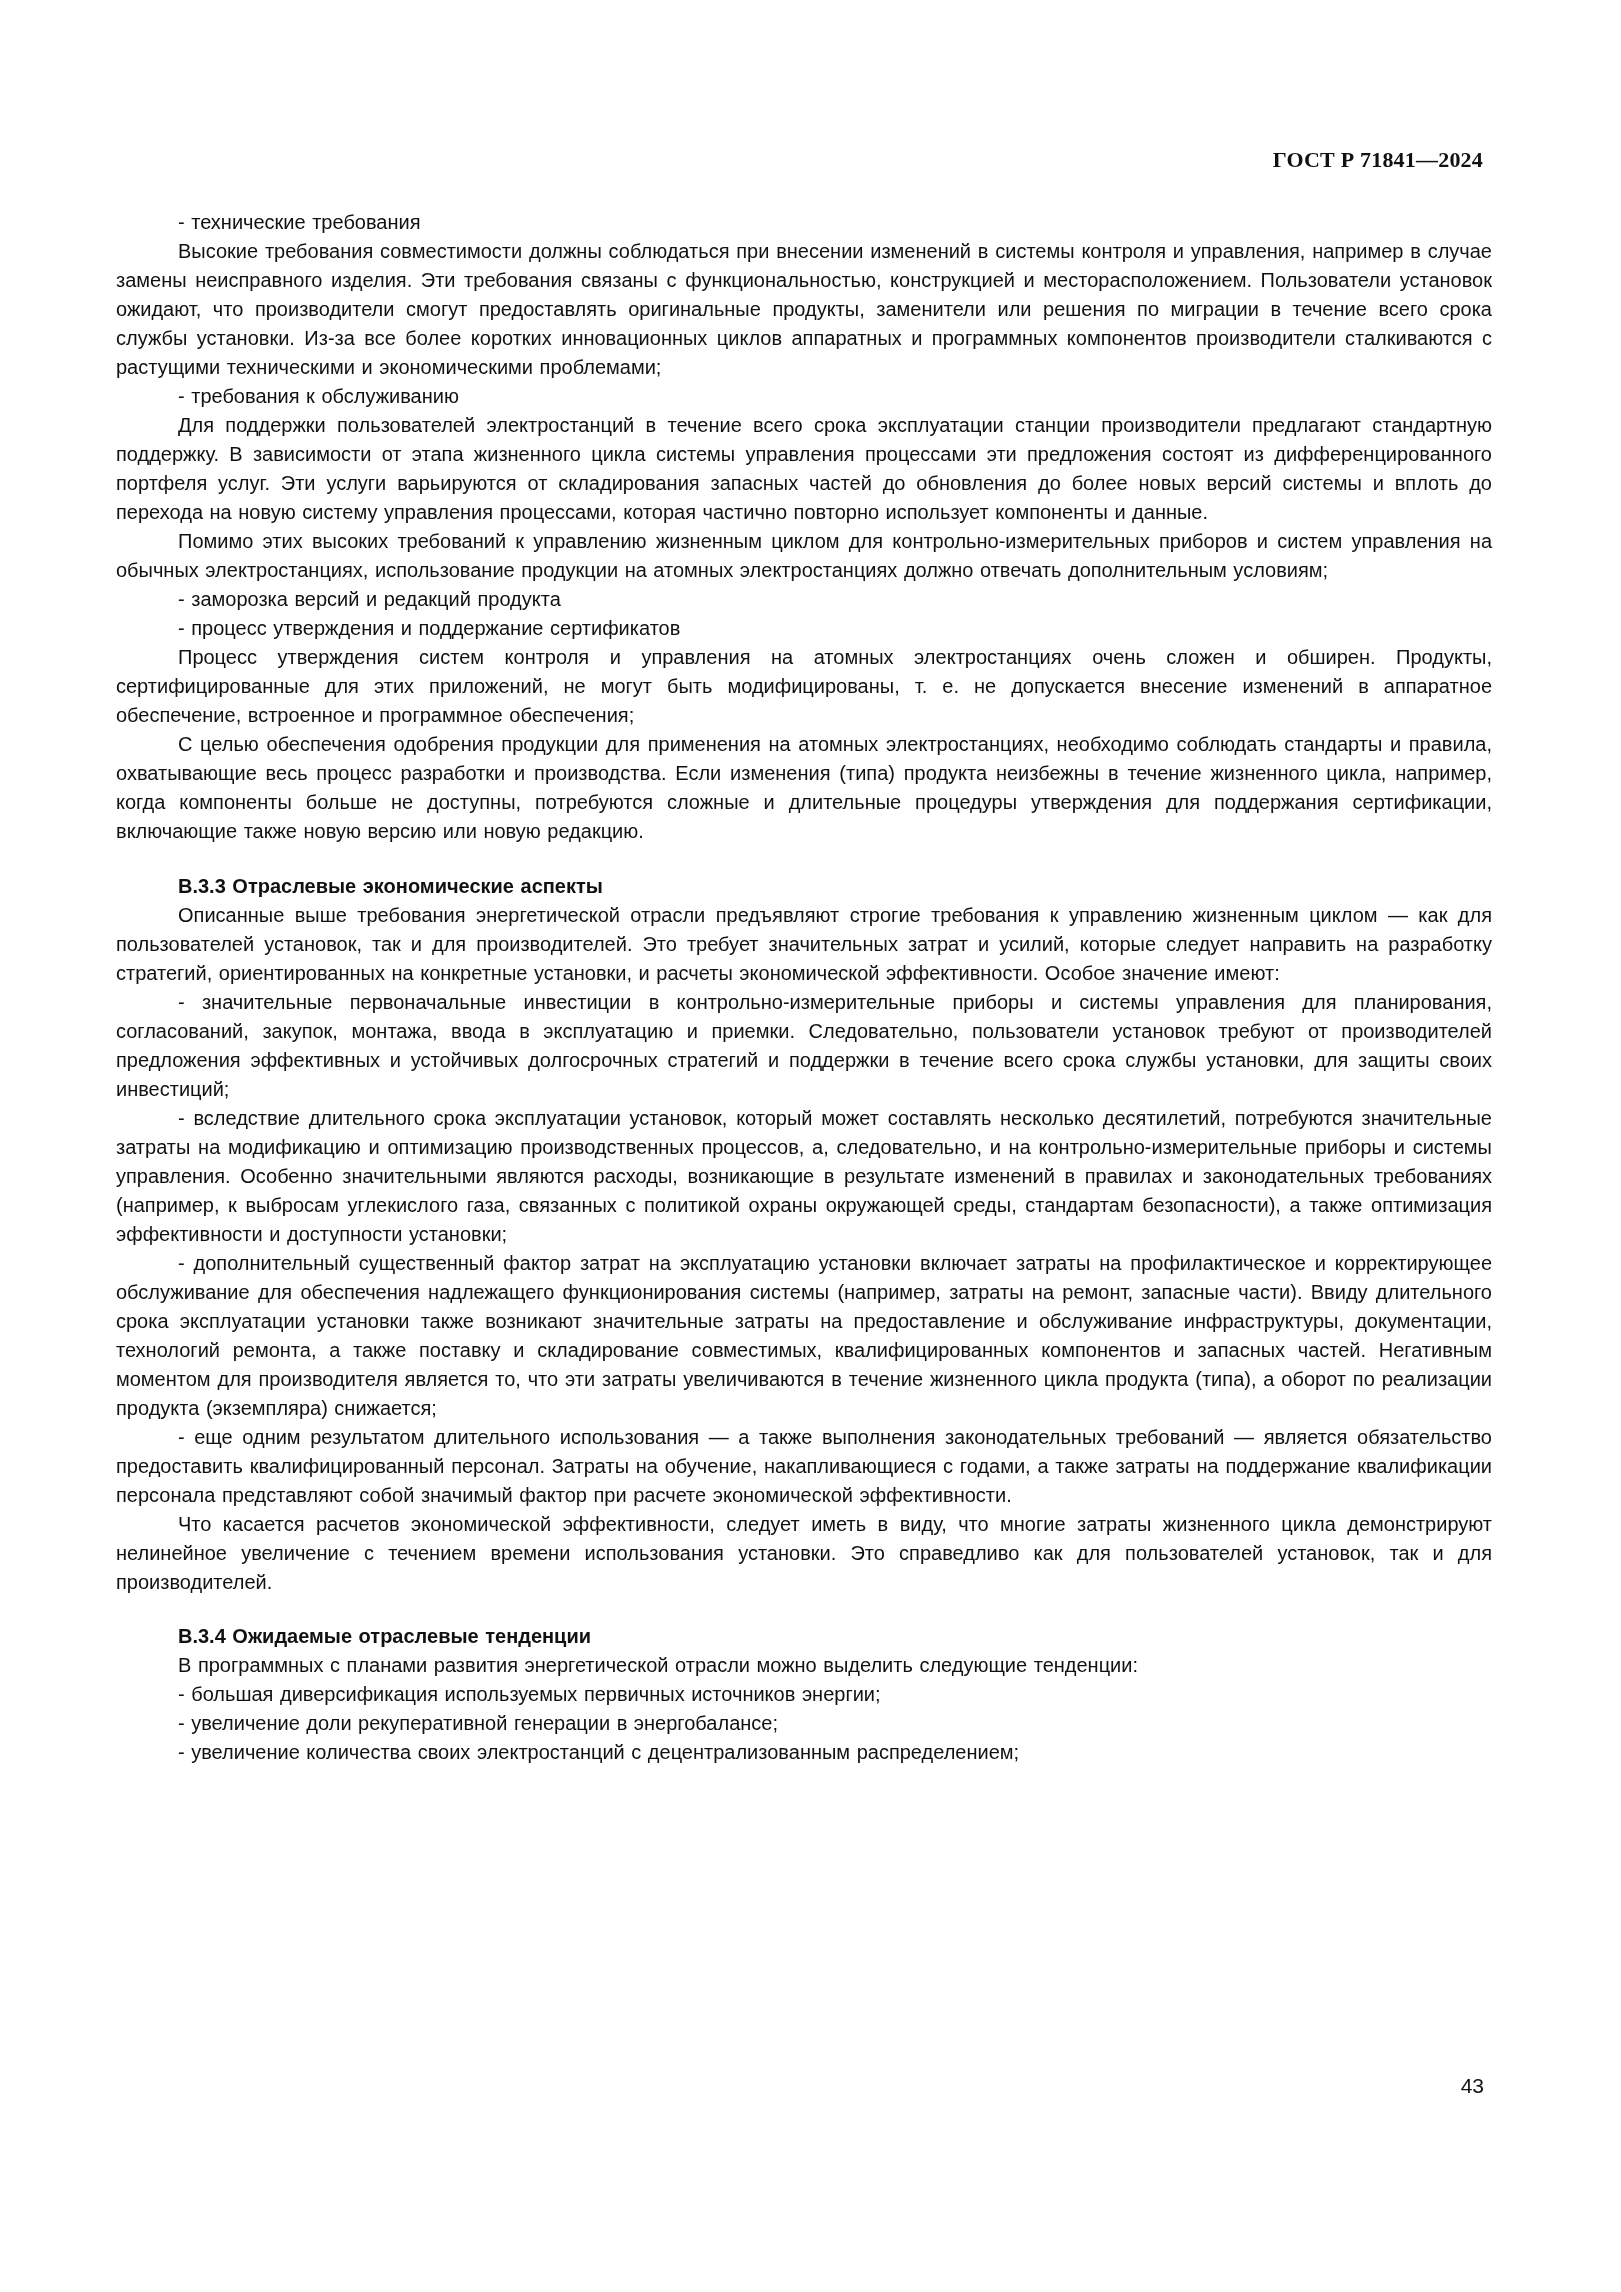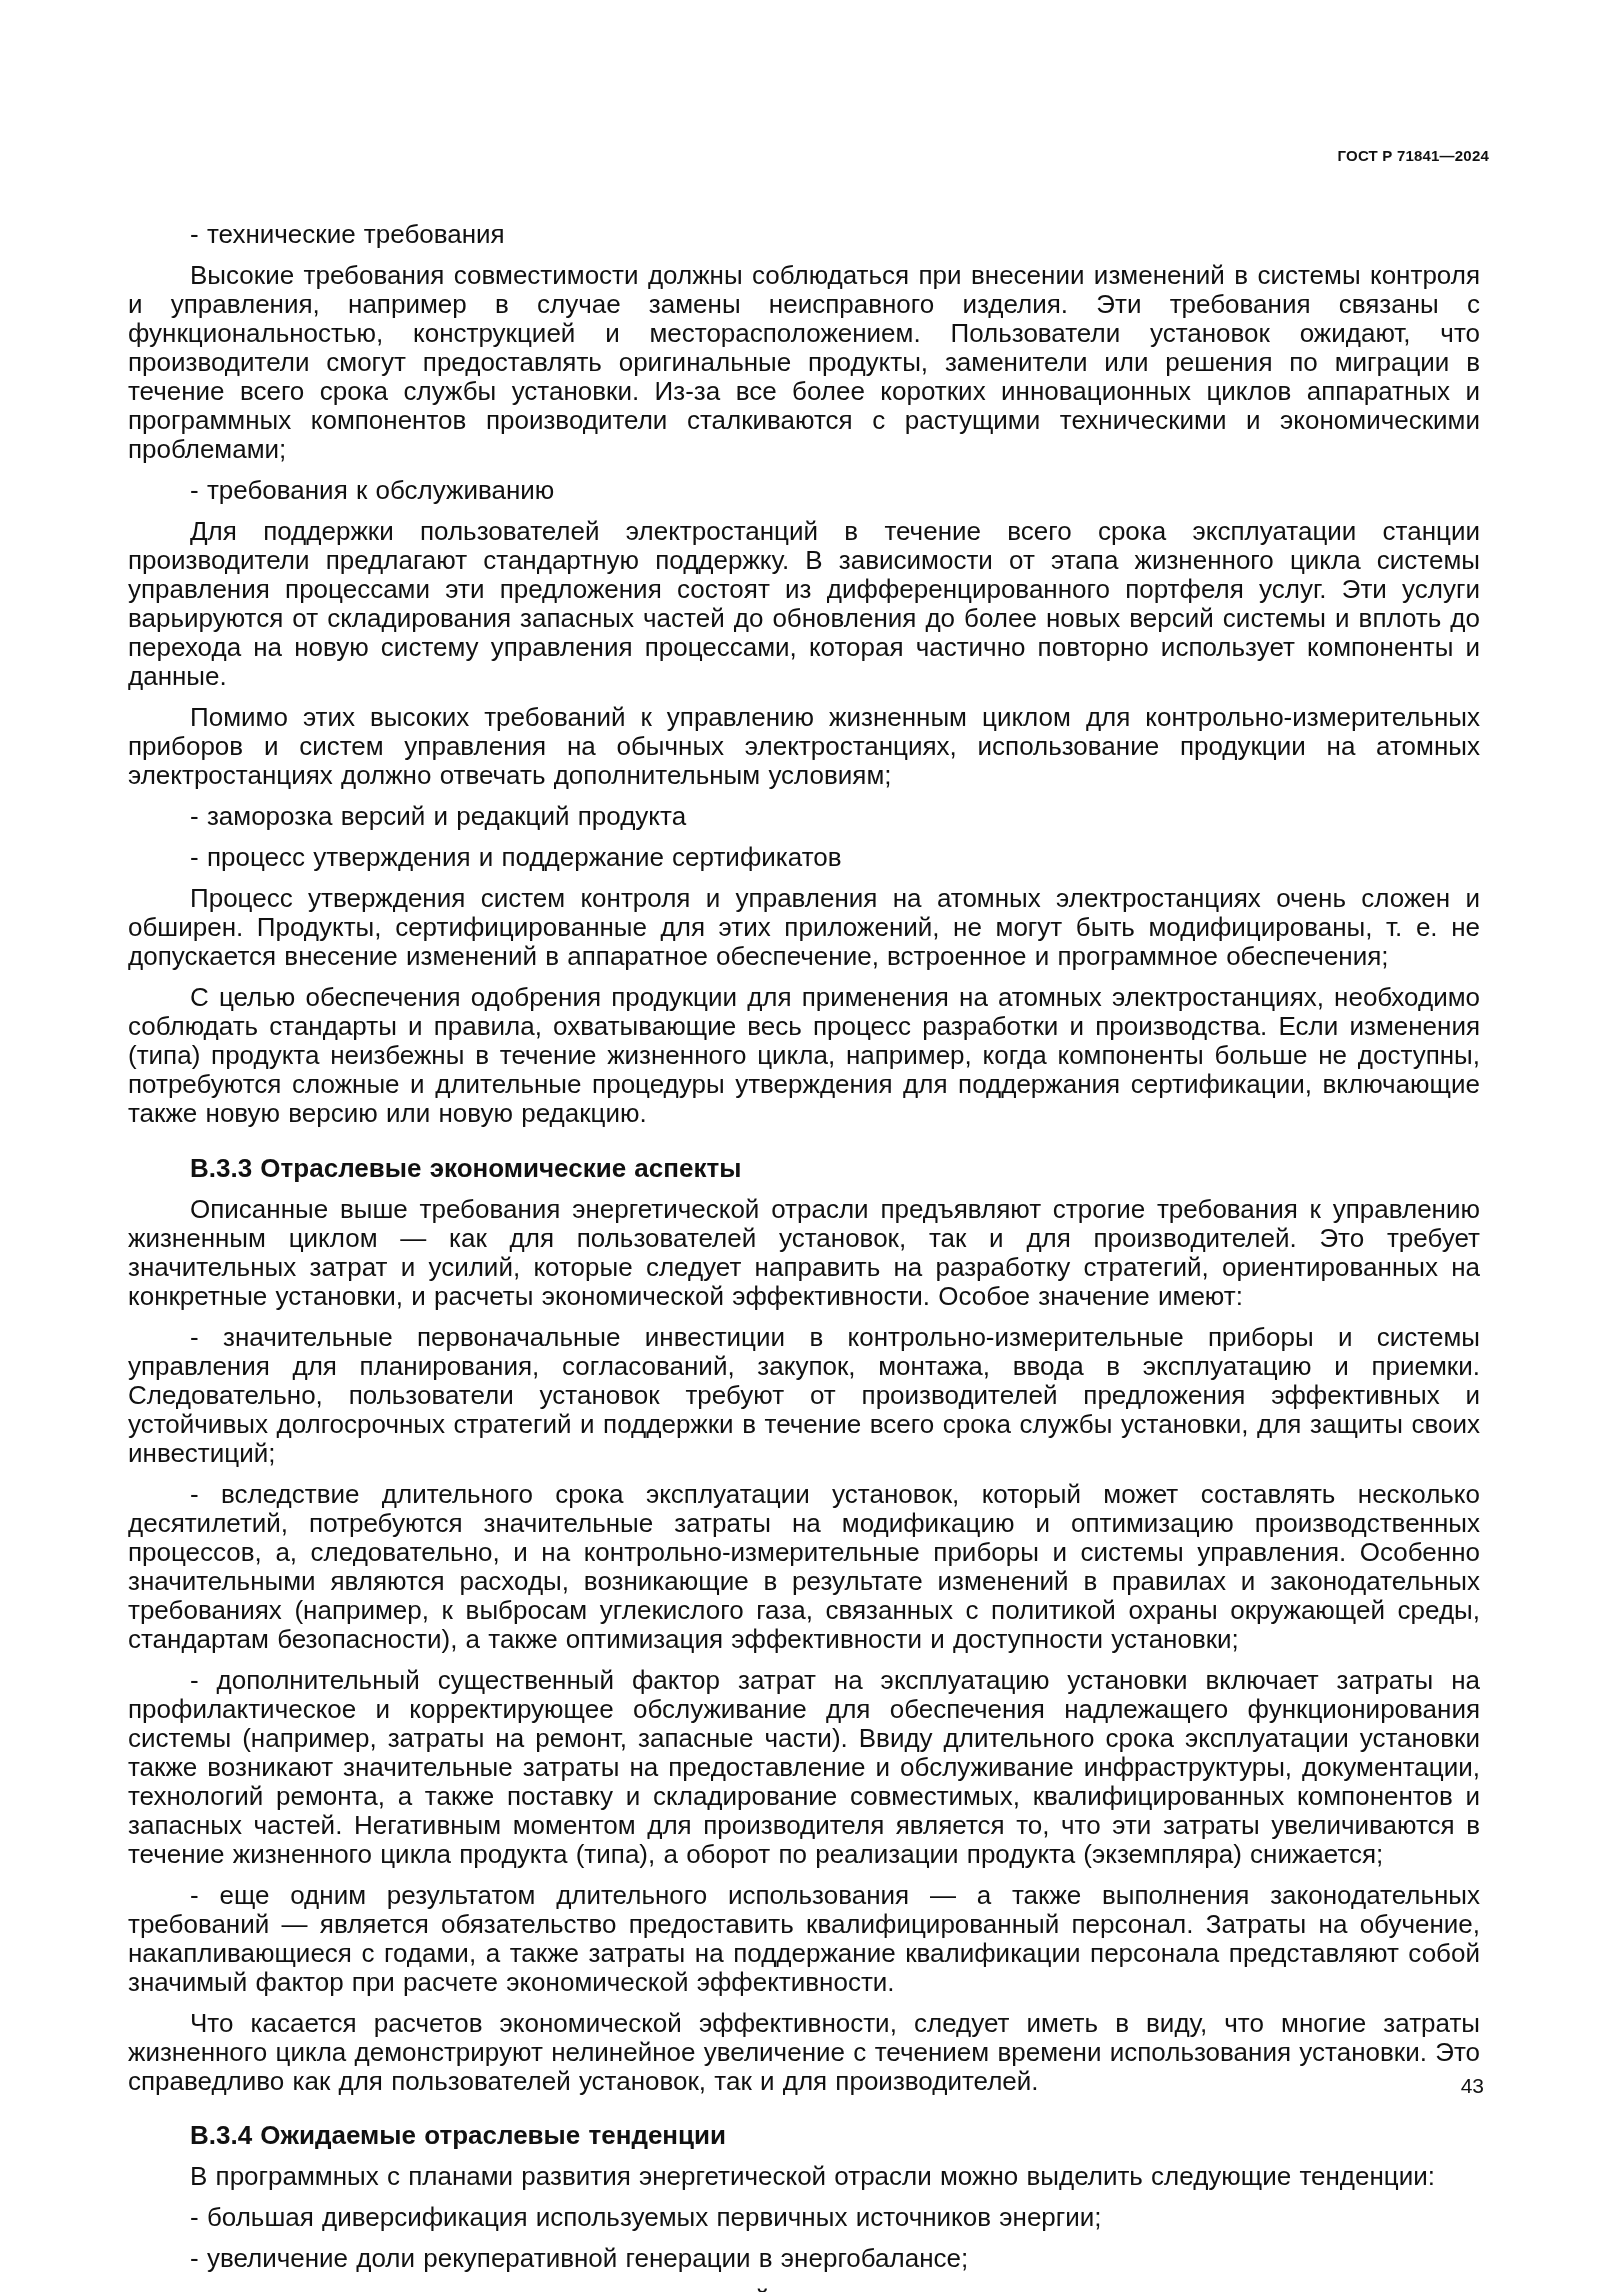--- a/index.html
+++ b/index.html
@@ -19,10 +19,11 @@
   .doc-header {
     position: absolute;
     top: 147px;
-    right: 132px;
-    font-size: 15px;
+    right: 138px;
+    font-size: 22px;
     font-weight: bold;
     letter-spacing: 0.2px;
+    font-family: Liberation Serif, serif;
   }
   .doc-content {
     position: absolute;

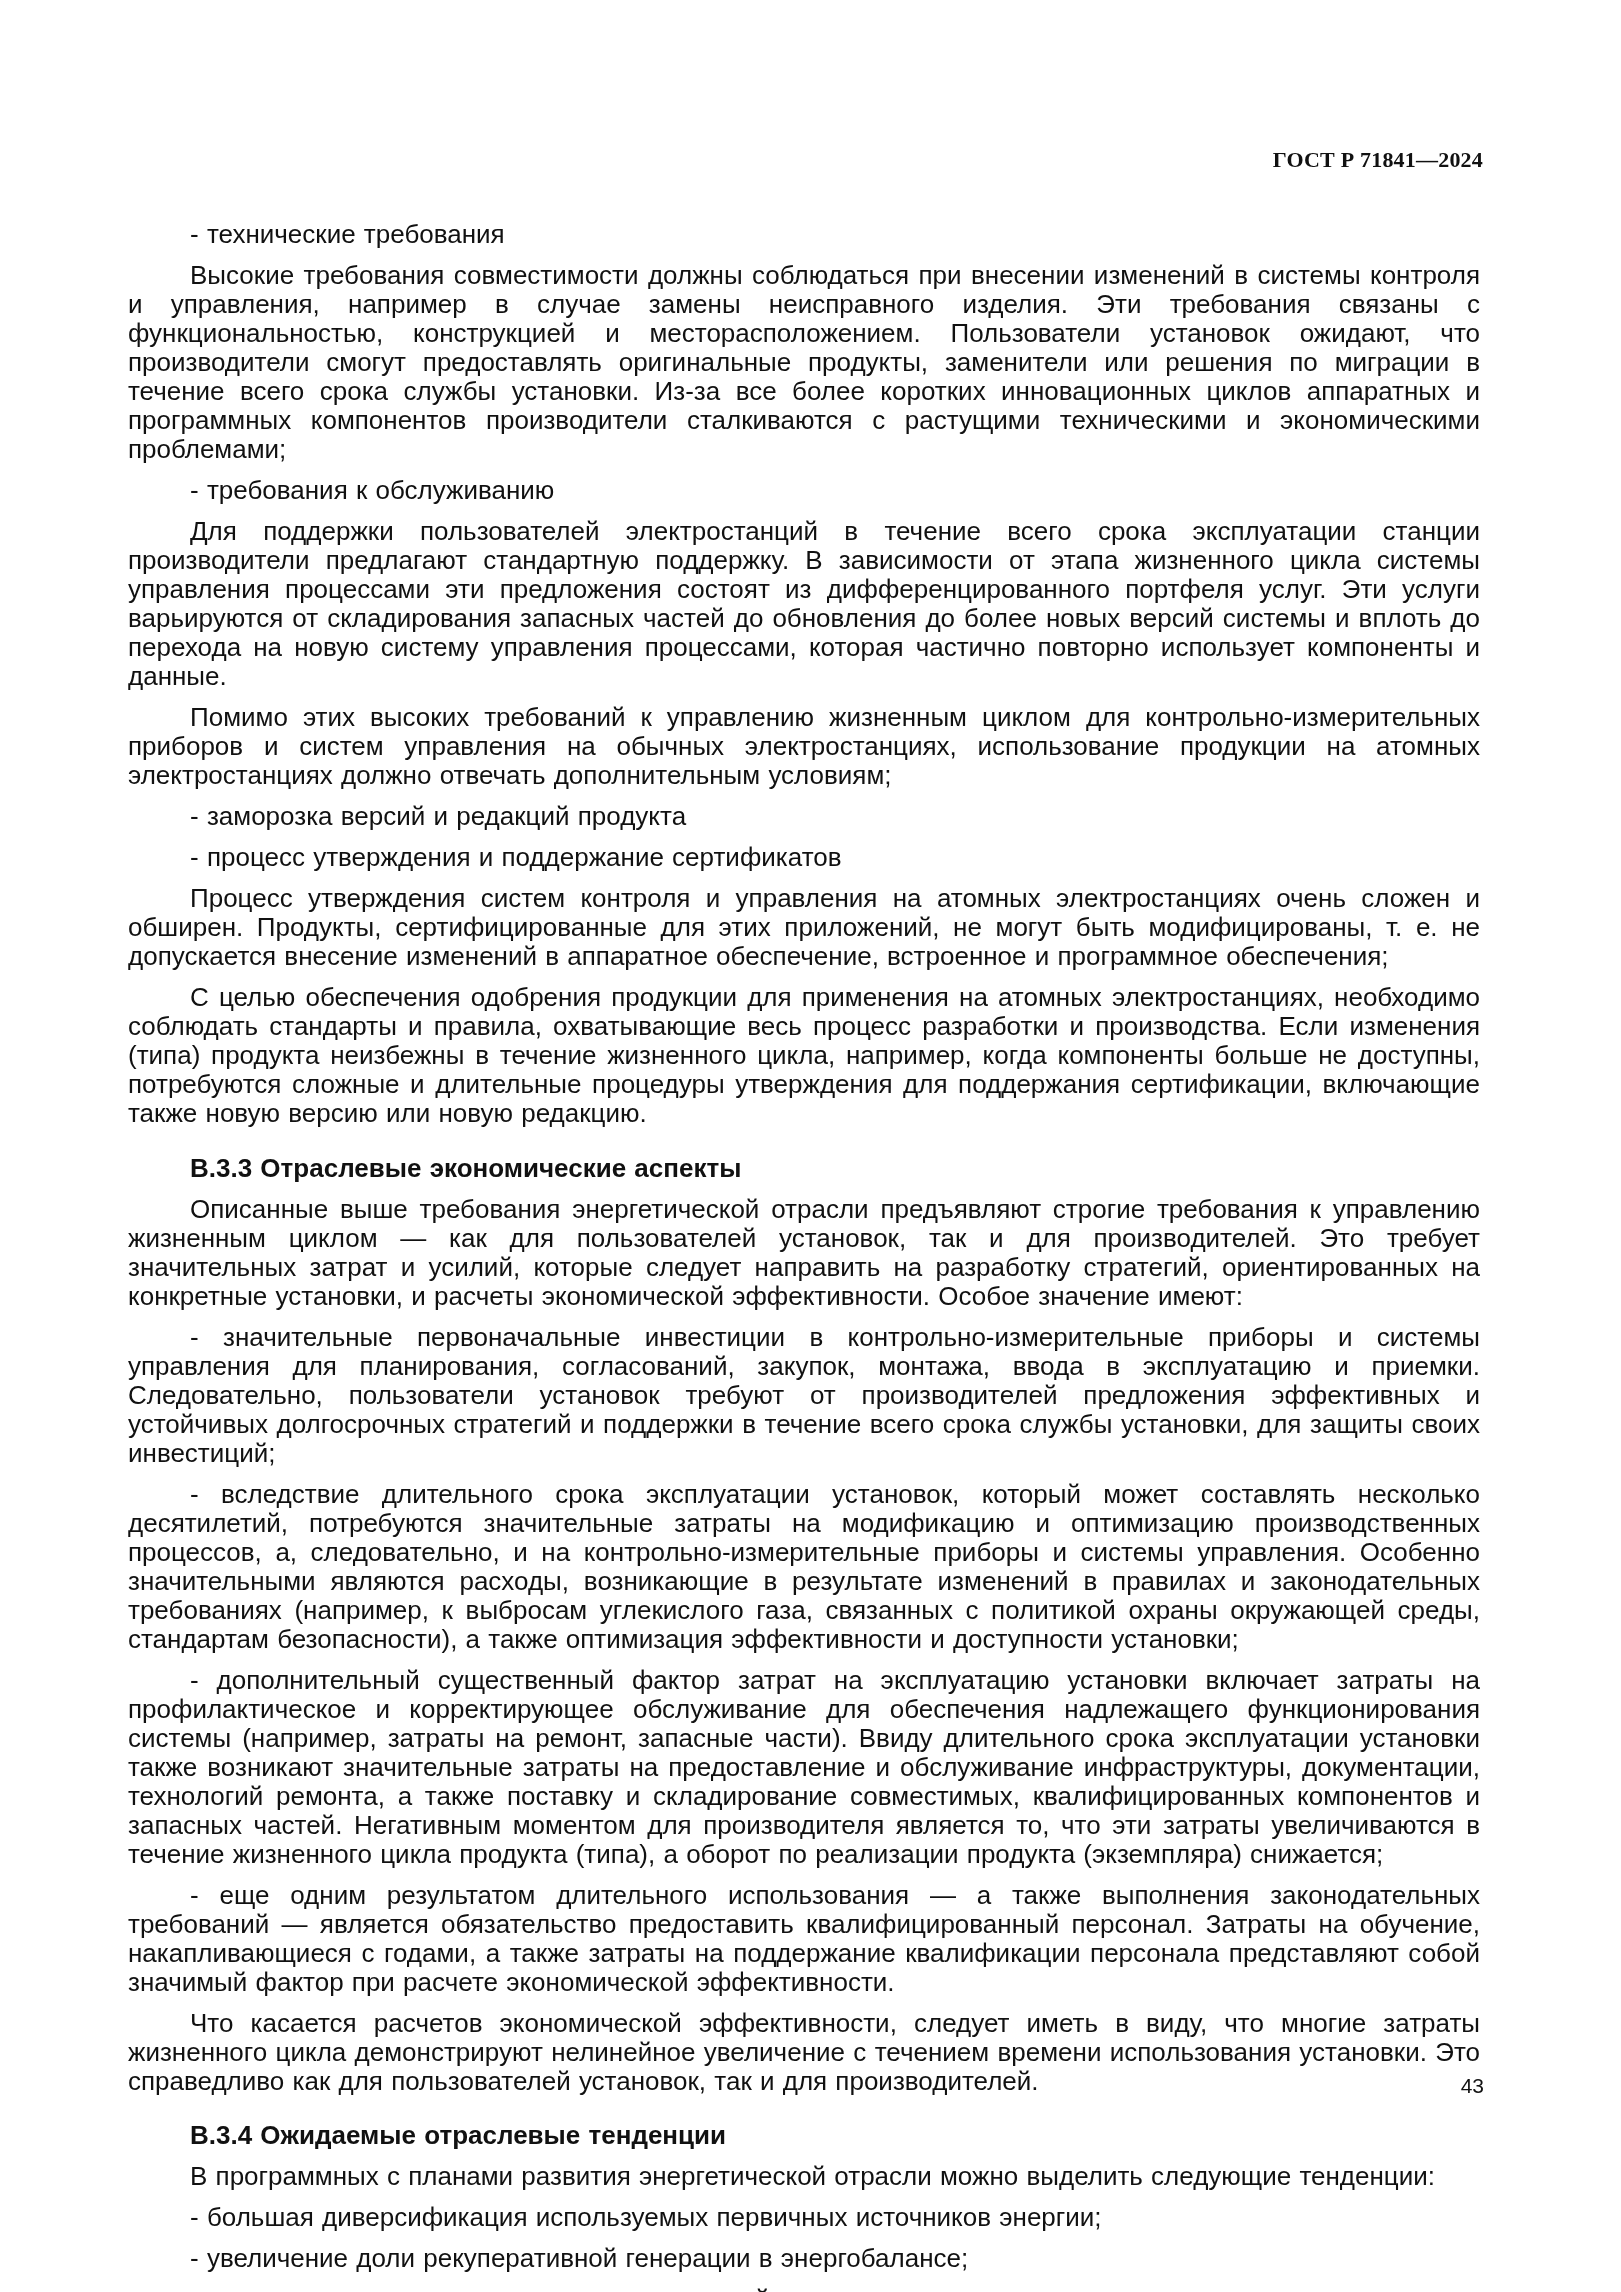--- a/index.html
+++ b/index.html
@@ -32,8 +32,8 @@
     width: 1376px;
   }
   .para {
-    margin: 12px;
-    font-size: 26px;
+    margin: 0;
+    font-size: 20px;
     line-height: 29px;
     text-align: justify;
     text-indent: 62px;

